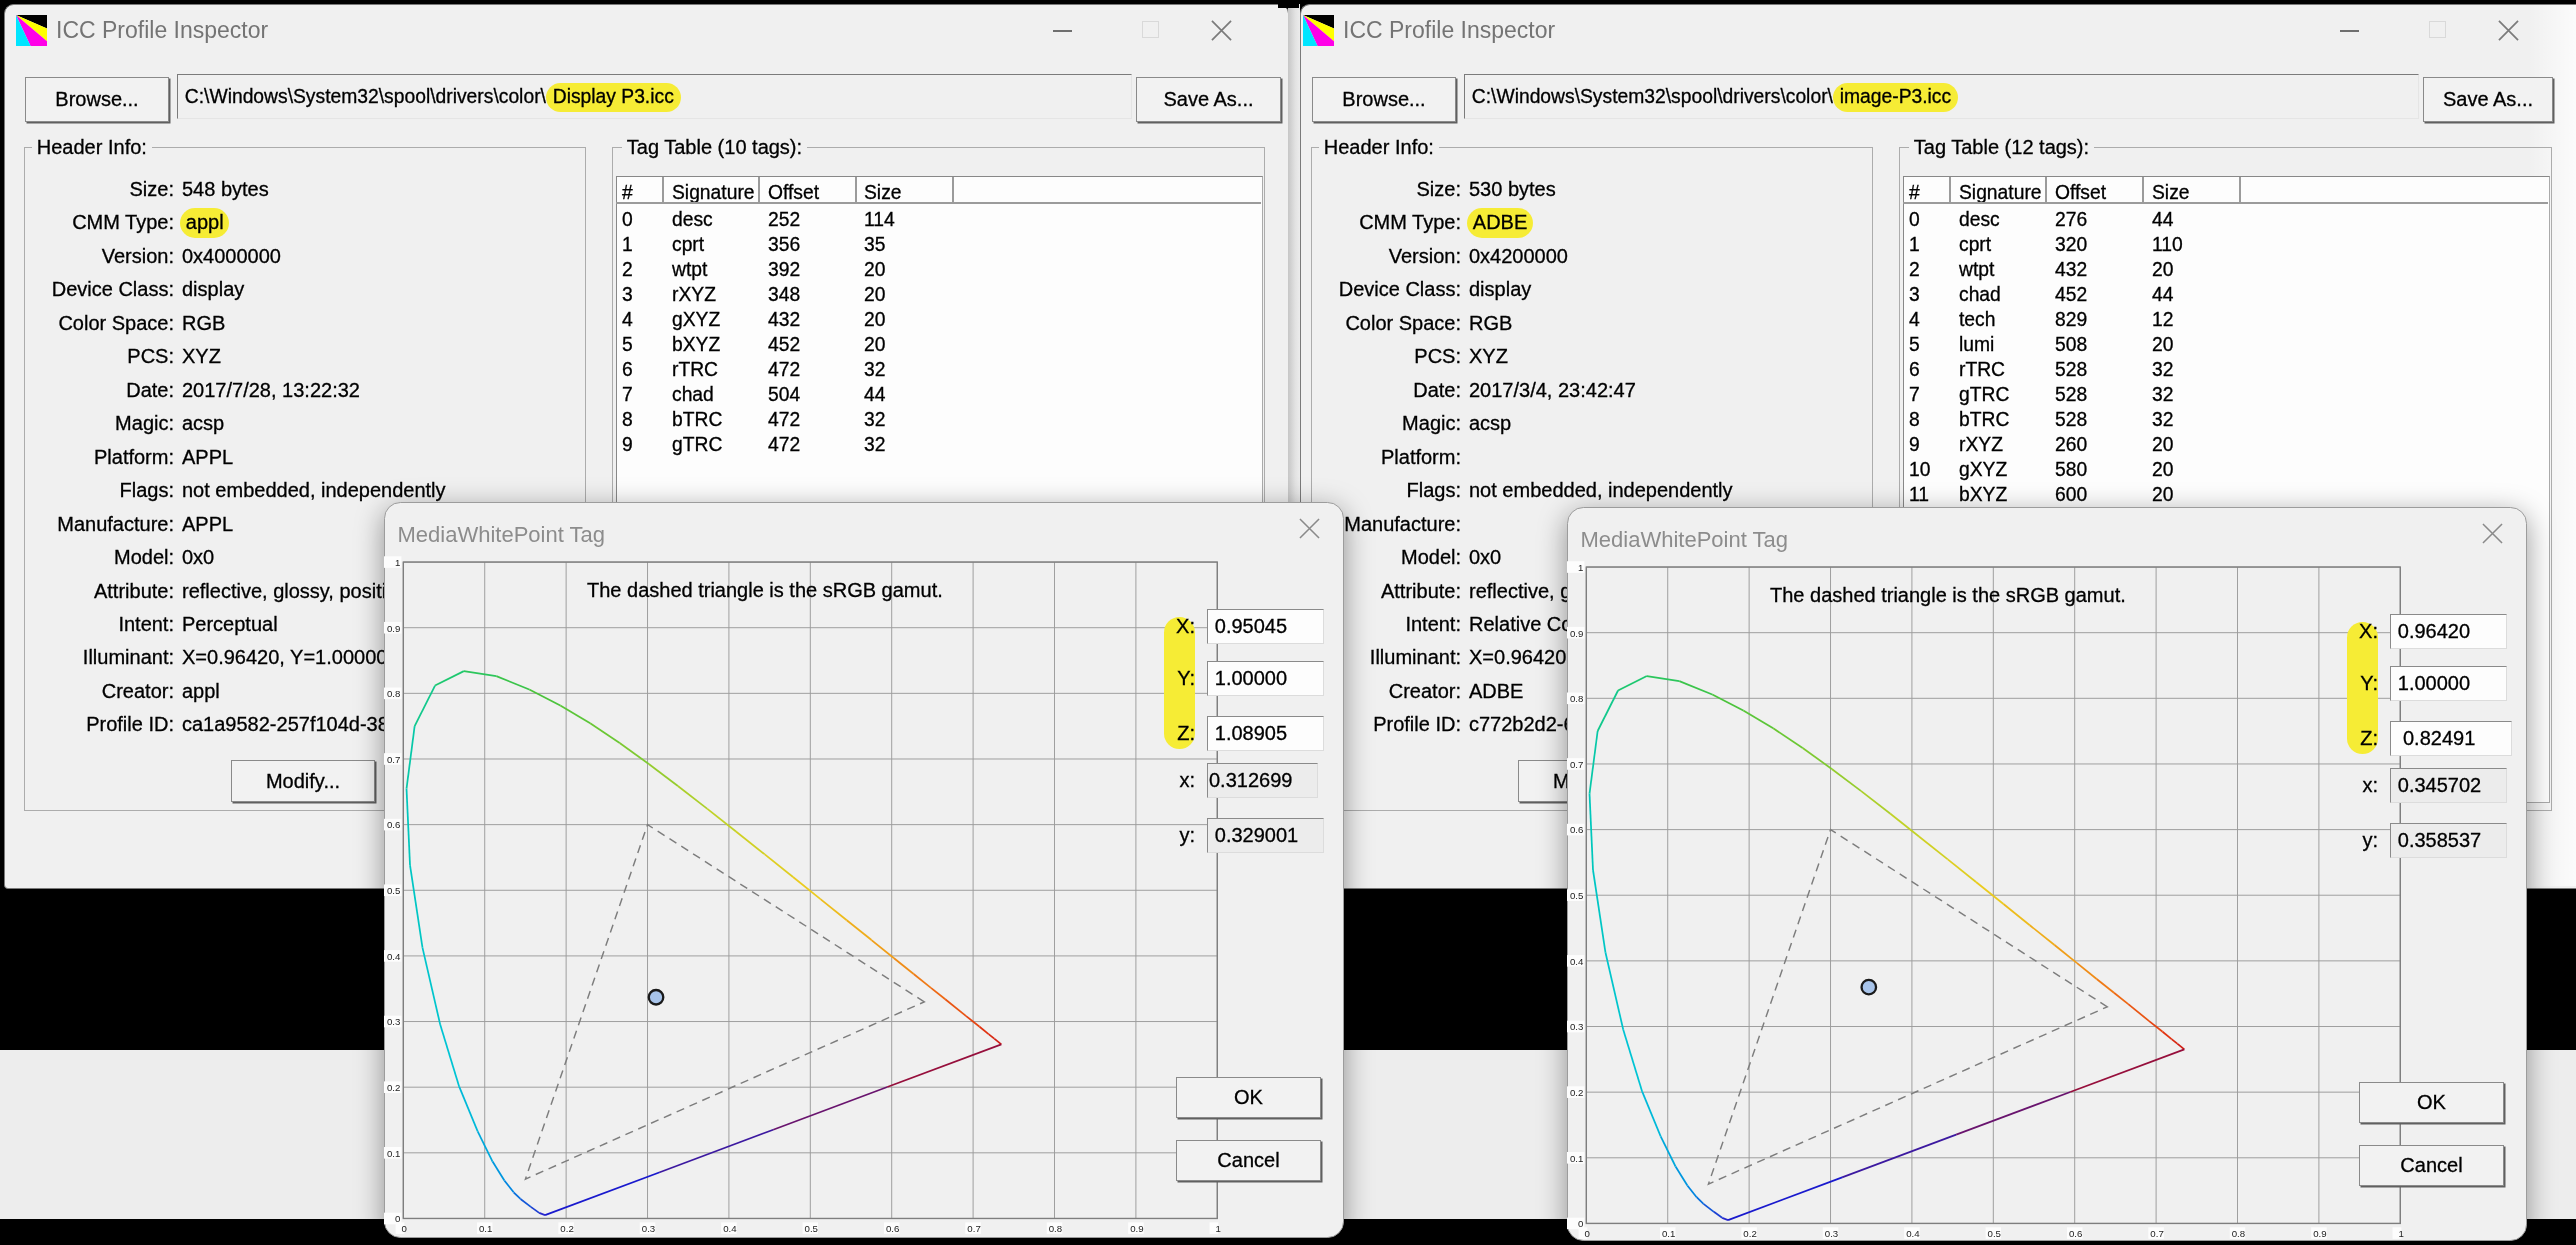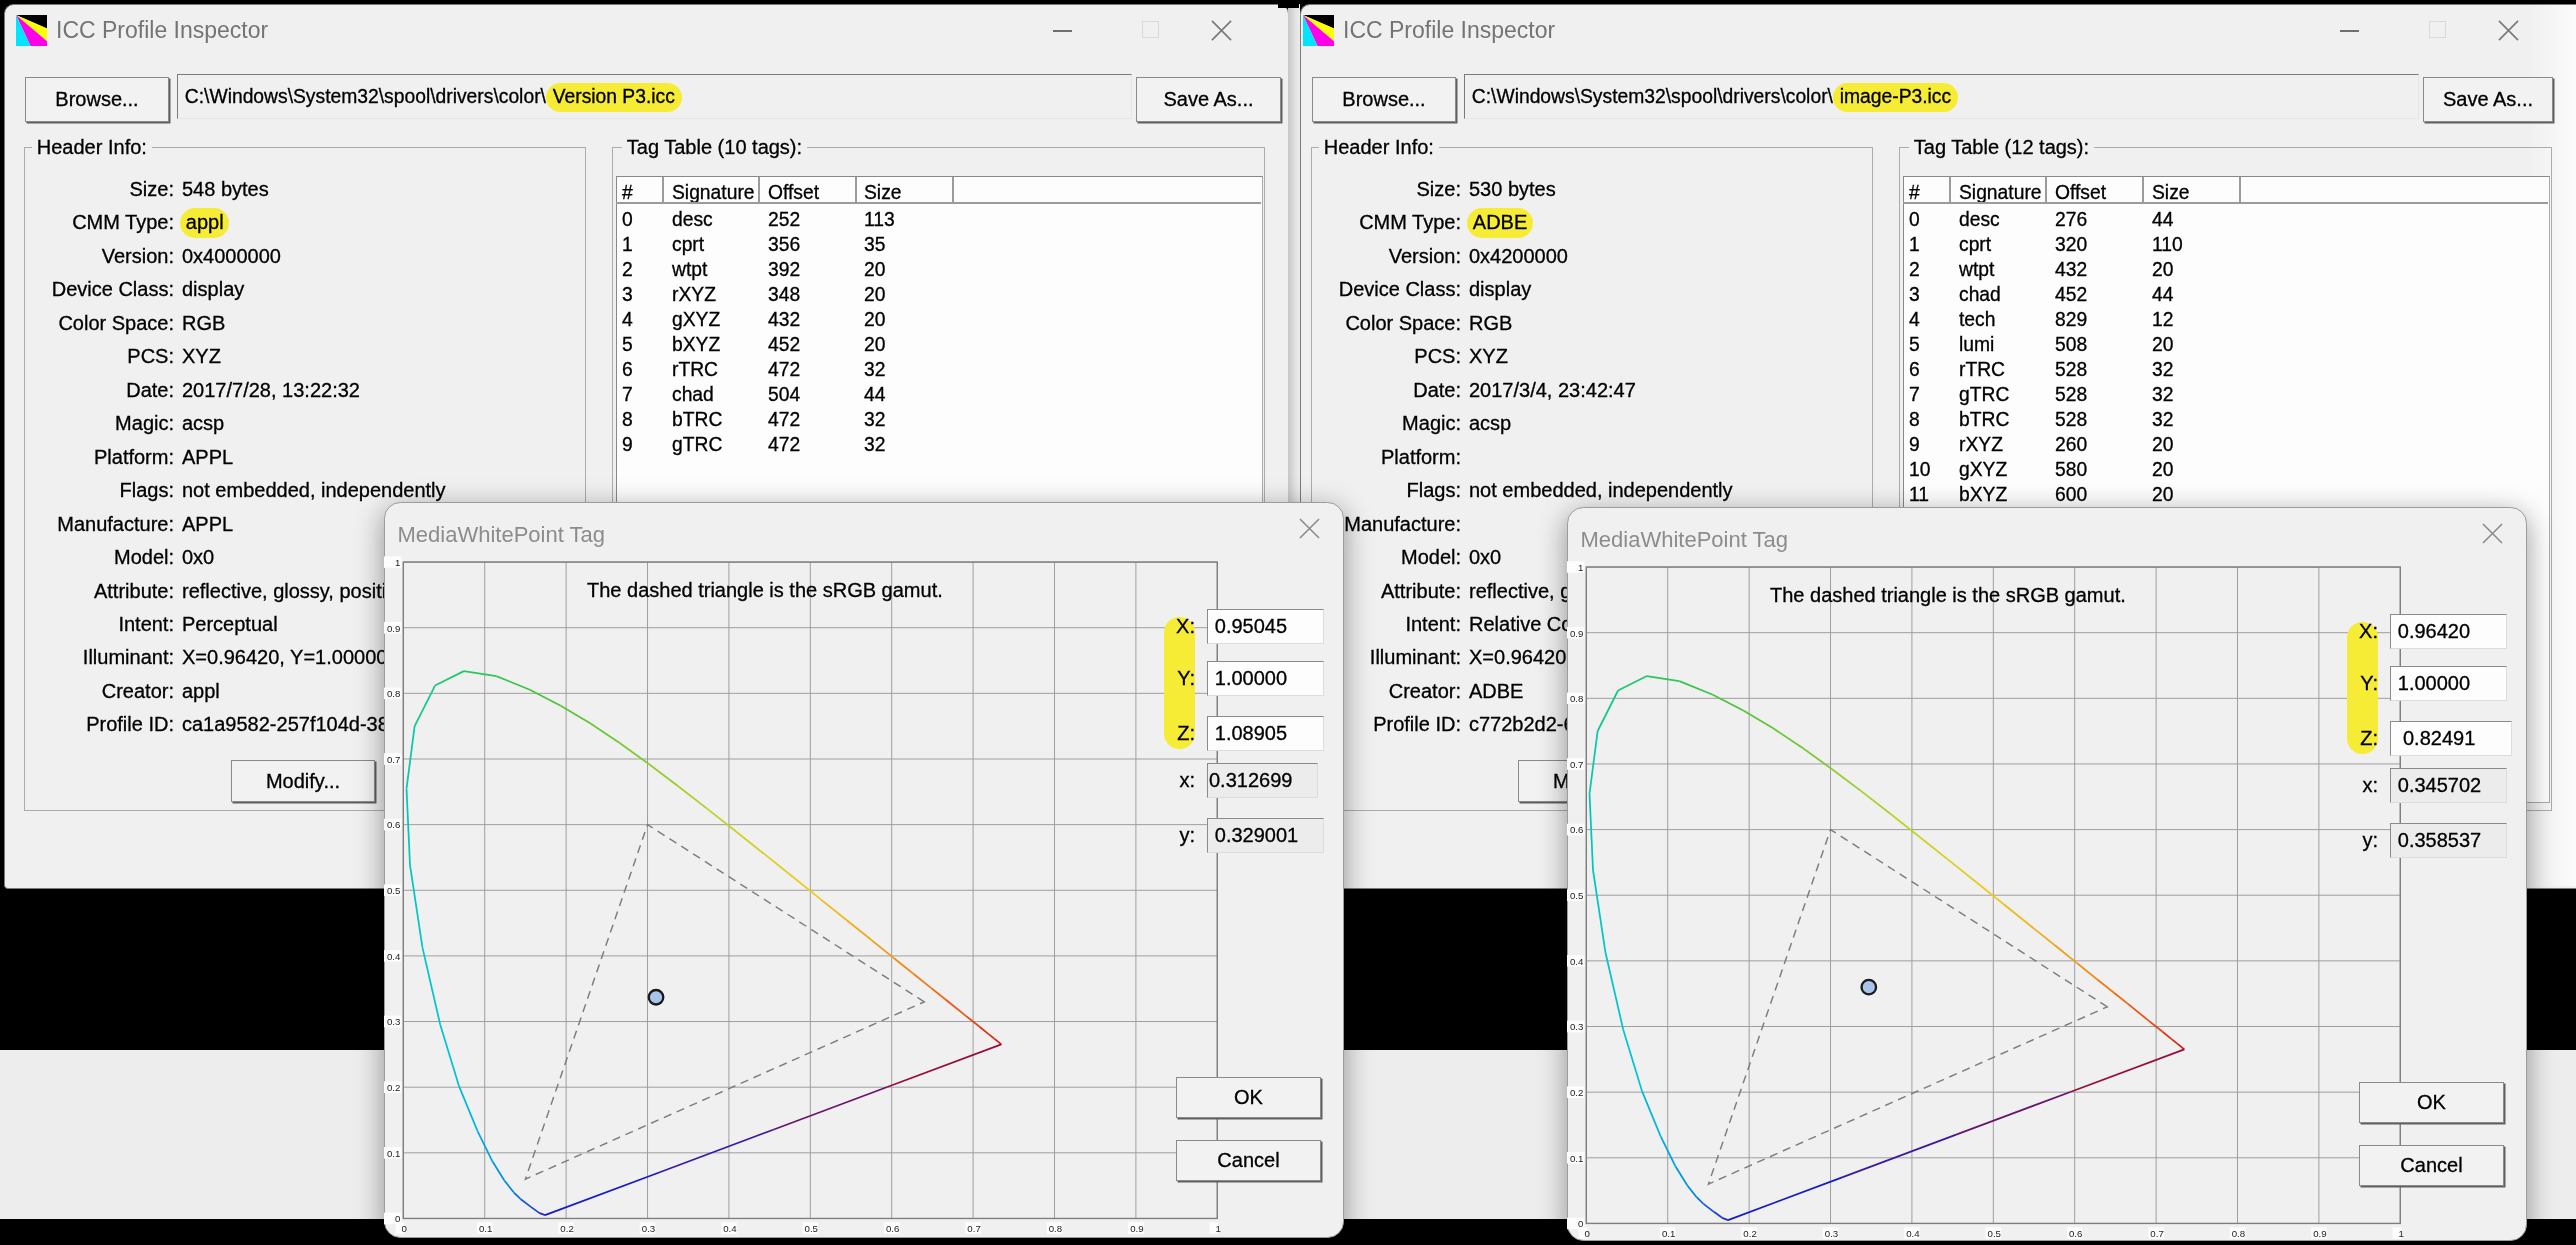--- a/index.html
+++ b/index.html
@@ -15,7 +15,7 @@
     <path d="M1 1L21 21M21 1L1 21" stroke="#7b7b7b" stroke-width="1.8"></path>
   </svg>
 <div class="btn" style="left:25px;top:77px;width:142px;height:43px">Browse...</div>
-<div class="sunk t23" style="left:177px;top:74px;width:946px;height:43px;line-height:43px;padding-left:6.8px;white-space:nowrap;overflow:hidden;font-size:19.3px">C:\Windows\System32\spool\drivers\color\<span class="hl">Version P3.icc</span></div>
+<div class="sunk t23" style="left:177px;top:74px;width:946px;height:43px;line-height:43px;padding-left:6.8px;white-space:nowrap;overflow:hidden;font-size:19.3px">C:\Windows\System32\spool\drivers\color\<span class="hl">Display P3.icc</span></div>
 <div class="btn" style="left:1136px;top:77px;width:143px;height:43px">Save As...</div>
 <div class="grp" style="left:24px;top:147px;width:560px;height:662px"></div>
 <div class="glab" style="left:32px;top:136px">Header Info:</div>

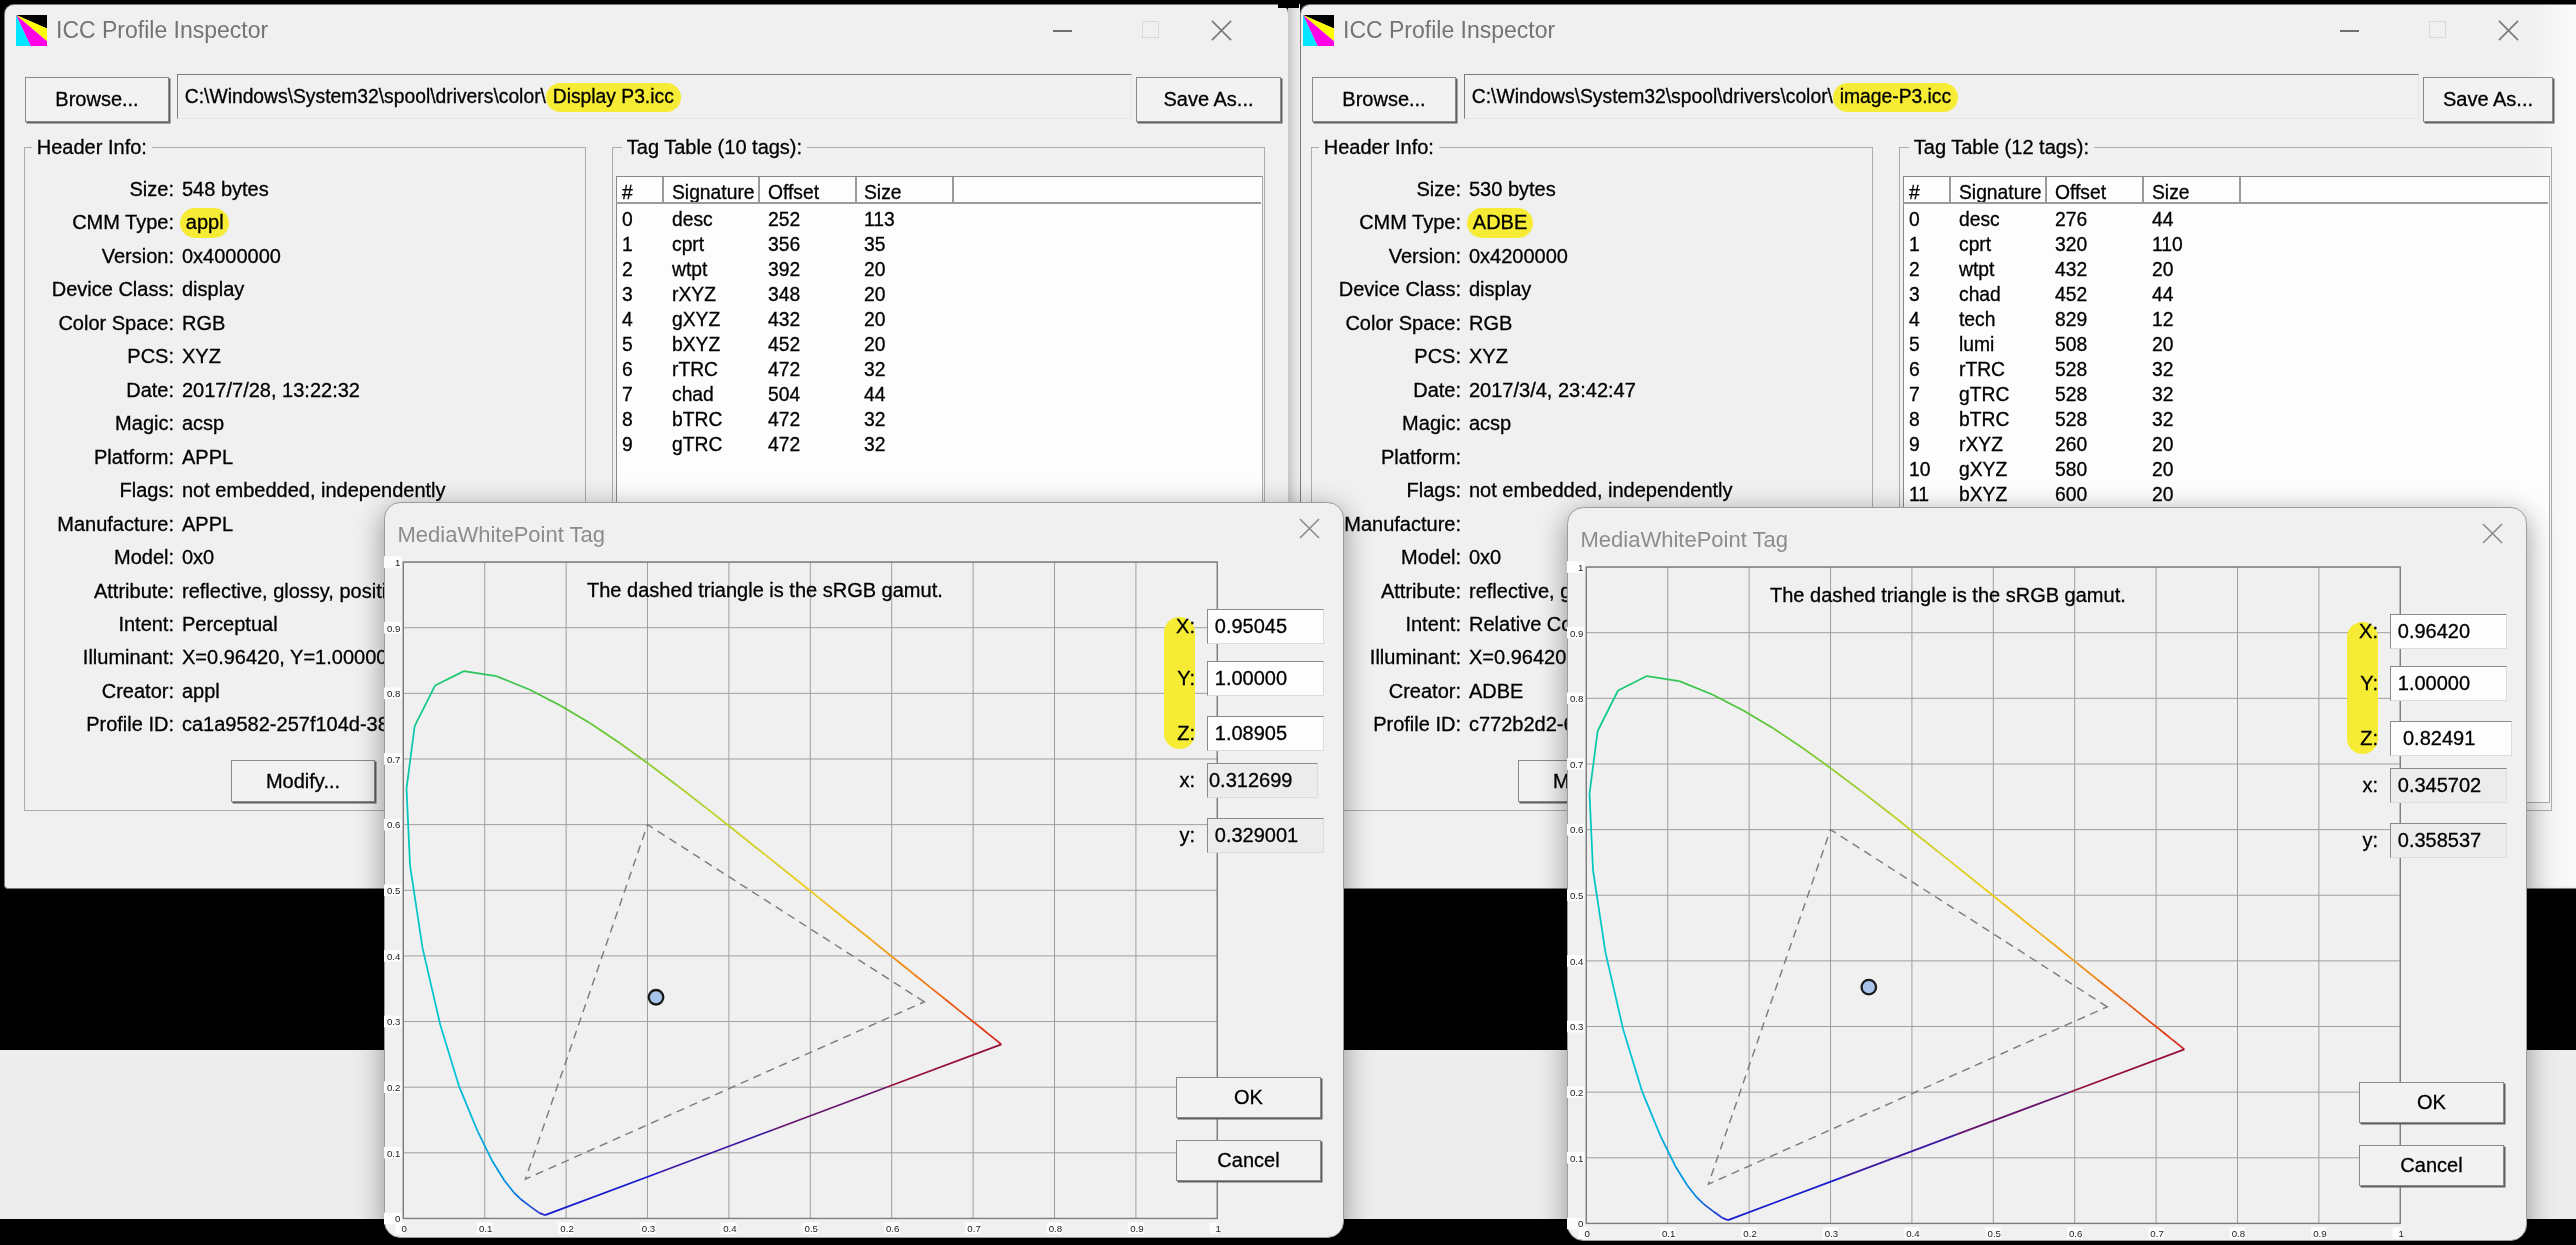--- a/index.html
+++ b/index.html
@@ -69,7 +69,7 @@
 <div class="t19" style="position:absolute;left:622px;top:206px;line-height:27px">0</div>
 <div class="t19" style="position:absolute;left:672px;top:206px;line-height:27px">desc</div>
 <div class="t19" style="position:absolute;left:768px;top:206px;line-height:27px">252</div>
-<div class="t19" style="position:absolute;left:864px;top:206px;line-height:27px">113</div>
+<div class="t19" style="position:absolute;left:864px;top:206px;line-height:27px">114</div>
 <div class="t19" style="position:absolute;left:622px;top:231px;line-height:27px">1</div>
 <div class="t19" style="position:absolute;left:672px;top:231px;line-height:27px">cprt</div>
 <div class="t19" style="position:absolute;left:768px;top:231px;line-height:27px">356</div>

